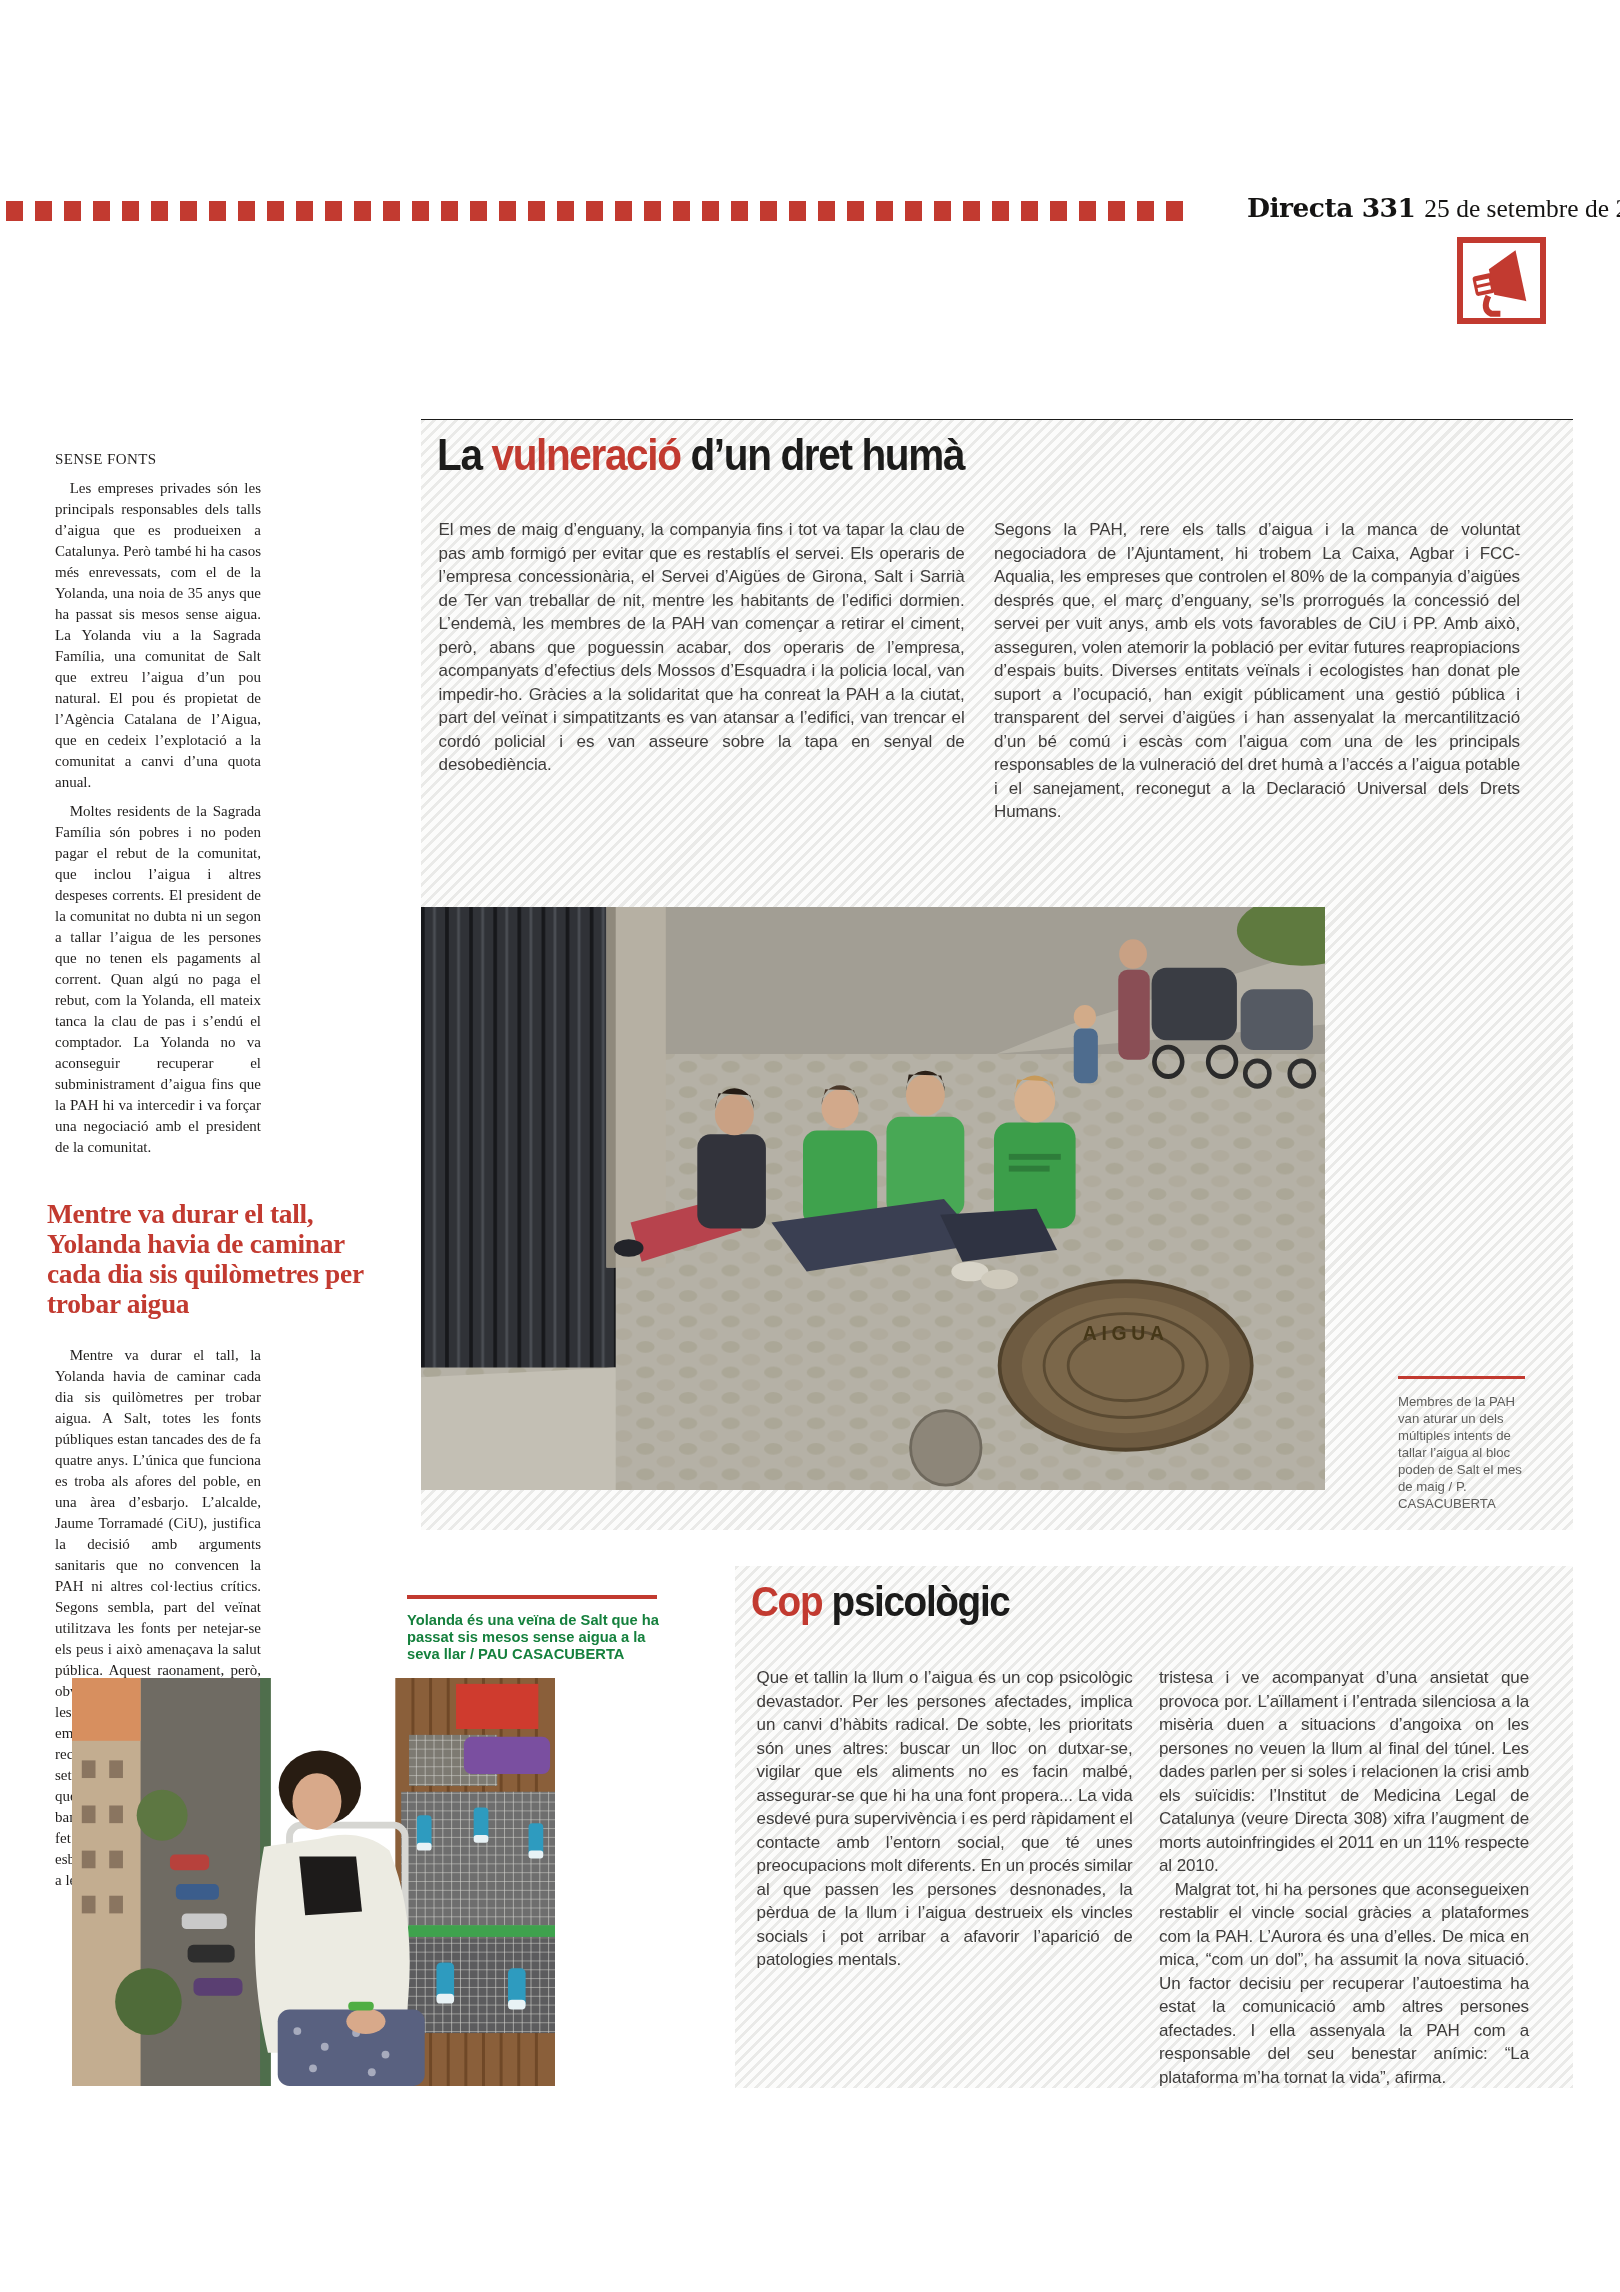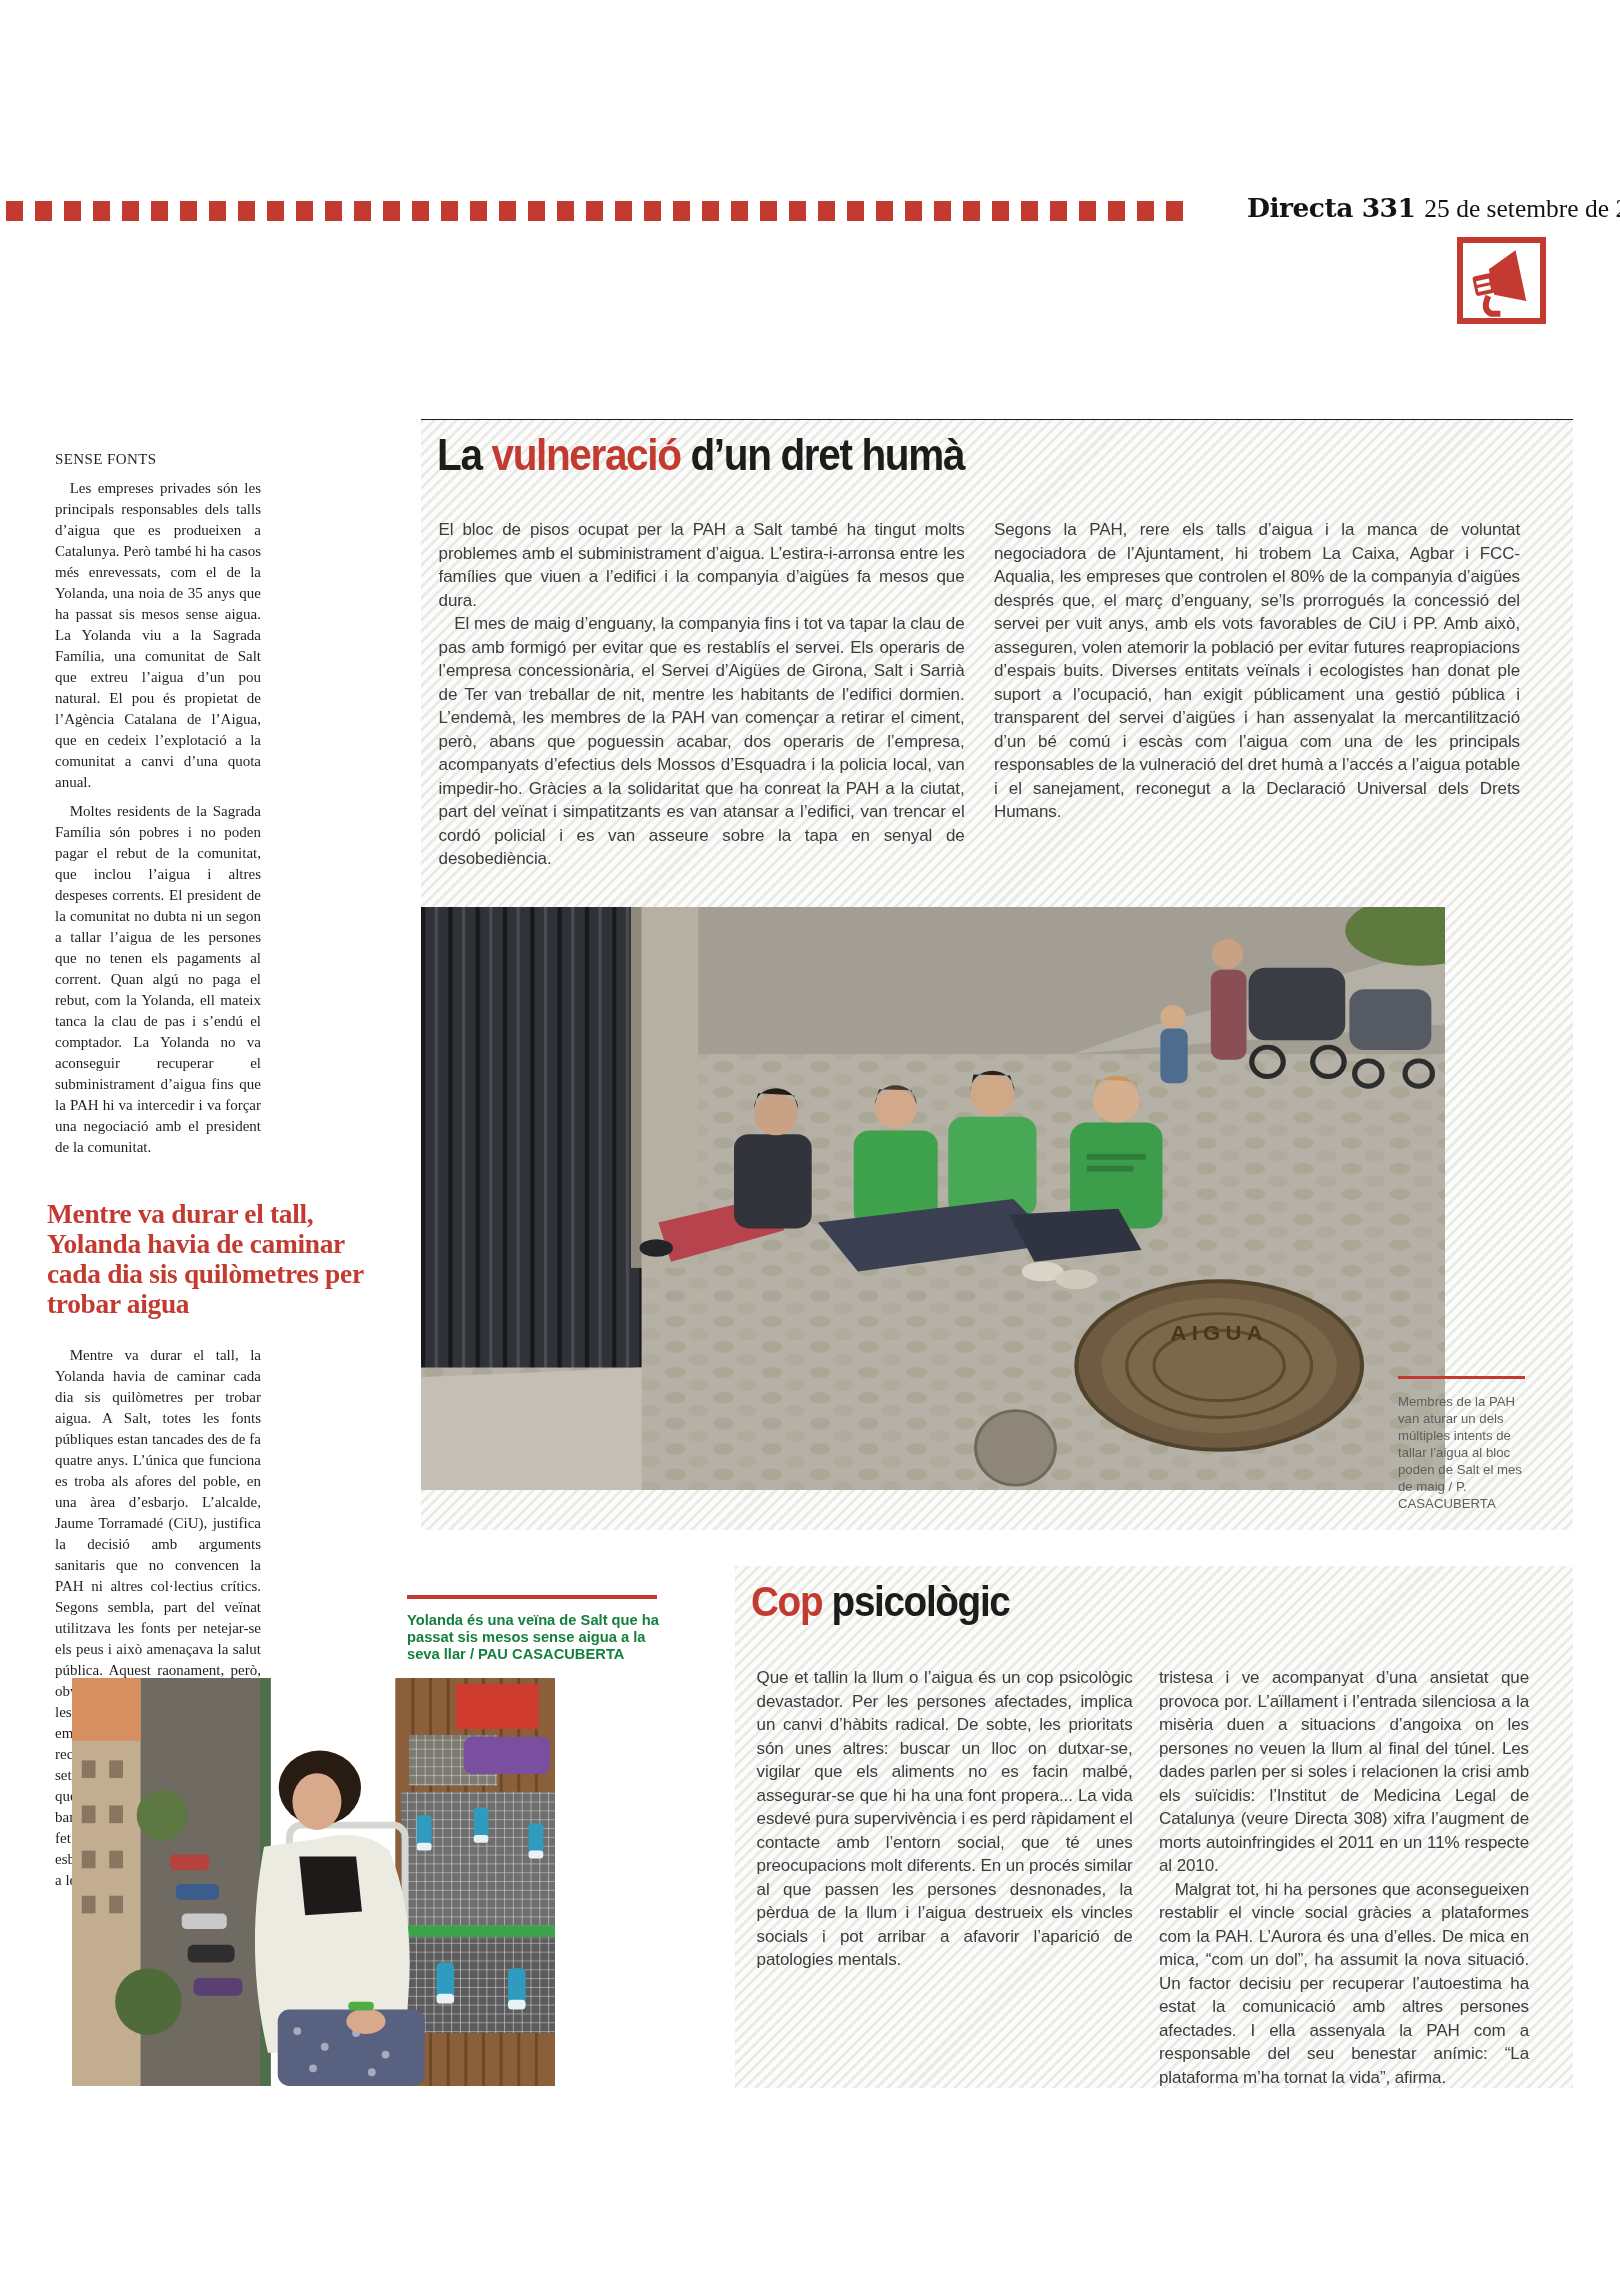--- a/index.html
+++ b/index.html
@@ -89,7 +89,6 @@
     <h1 class="abs t1 bigtitle"><span>La </span><span class="accent">vulneració</span><span> d’un dret humà</span></h1>
 
     <div class="abs a1col1 sansbody">
-      <p>El bloc de pisos ocupat per la PAH a Salt també ha tingut molts problemes amb el subministrament d’aigua. L’estira-i-arronsa entre les famílies que viuen a l’edifici i la companyia d’aigües fa mesos que dura.</p>
       <p>El mes de maig d’enguany, la companyia fins i tot va tapar la clau de pas amb formigó per evitar que es restablís el servei. Els operaris de l’empresa concessionària, el Servei d’Aigües de Girona, Salt i Sarrià de Ter van treballar de nit, mentre les habitants de l’edifici dormien. L’endemà, les membres de la PAH van començar a retirar el ciment, però, abans que poguessin acabar, dos operaris de l’empresa, acompanyats d’efectius dels Mossos d’Esquadra i la policia local, van impedir-ho. Gràcies a la solidaritat que ha conreat la PAH a la ciutat, part del veïnat i simpatitzants es van atansar a l’edifici, van trencar el cordó policial i es van asseure sobre la tapa en senyal de desobediència.</p>
     </div>
     <div class="abs a1col2 sansbody">

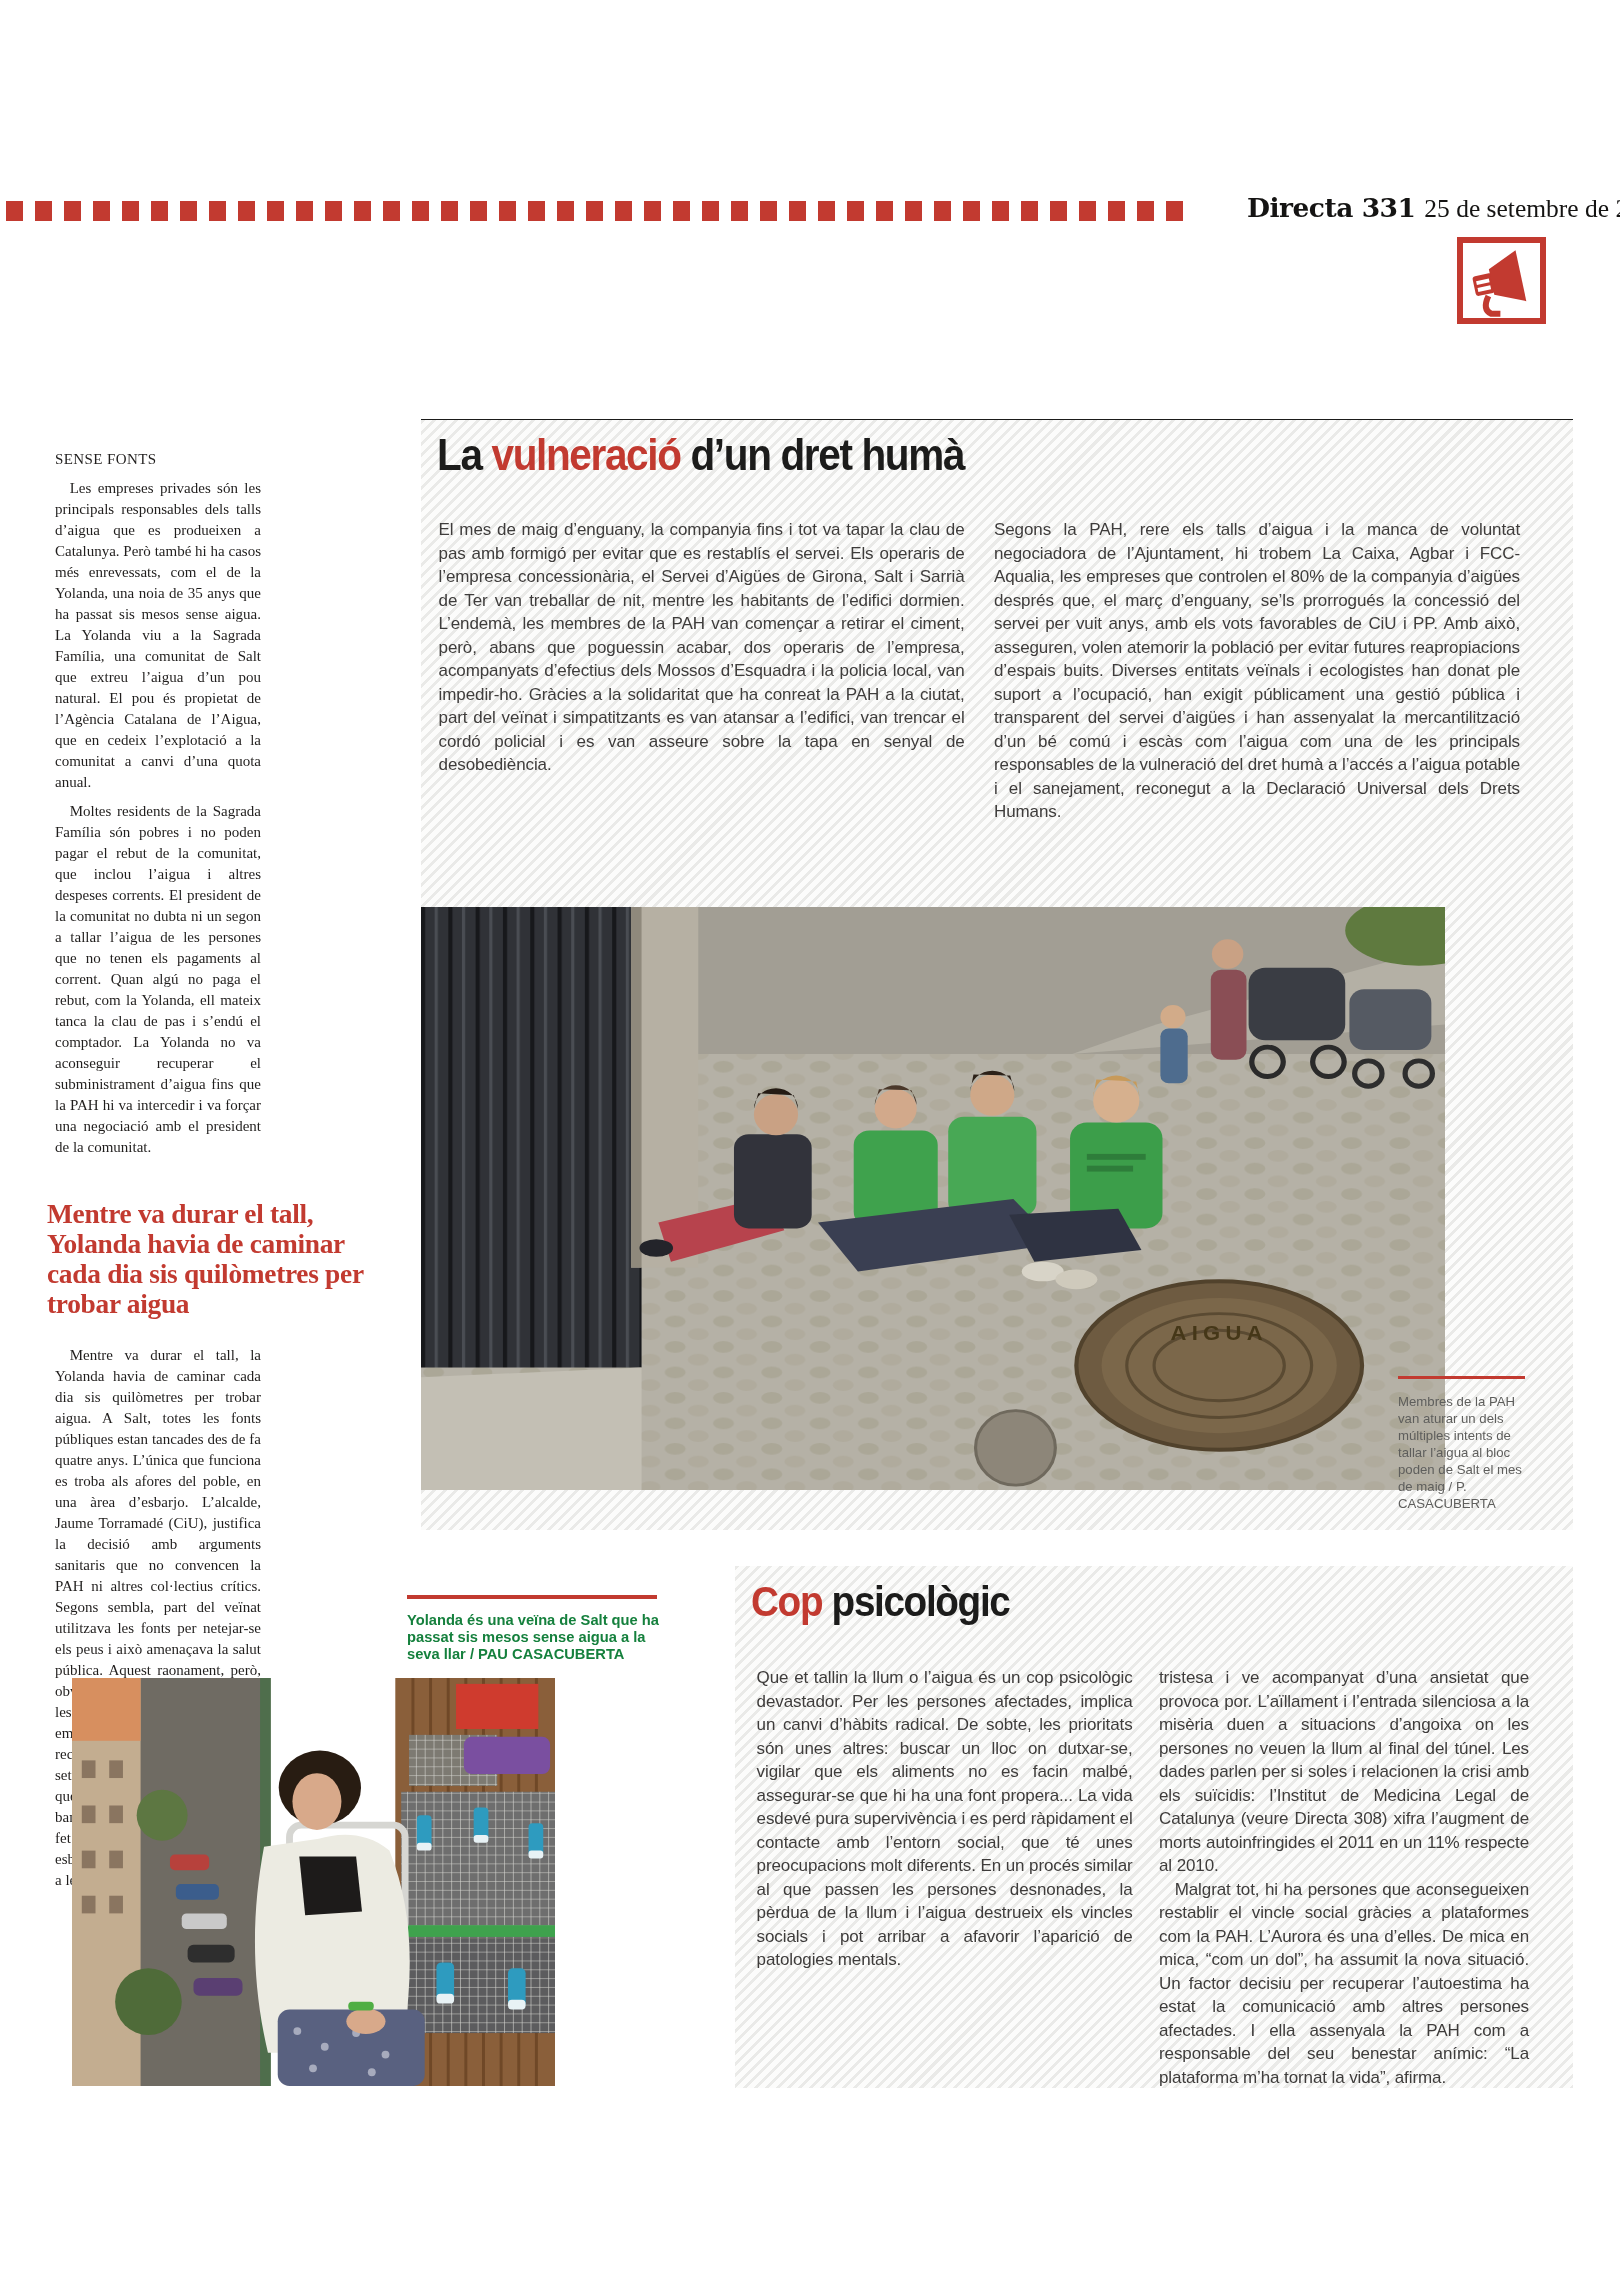--- a/index.html
+++ b/index.html
@@ -44,7 +44,7 @@
   .a2col1{left:21.6px;top:100px;width:376px;}
   .a2col2{left:424px;top:100px;width:370px;}
   
-  .photo1{left:0;top:487px;width:1024px;height:583px;}
+  .photo1{left:0;top:487px;width:904px;height:583px;}
   .photo2{left:72px;top:1678px;width:483px;height:408px;}
   .ph{display:block;width:100%;height:100%;}
   

